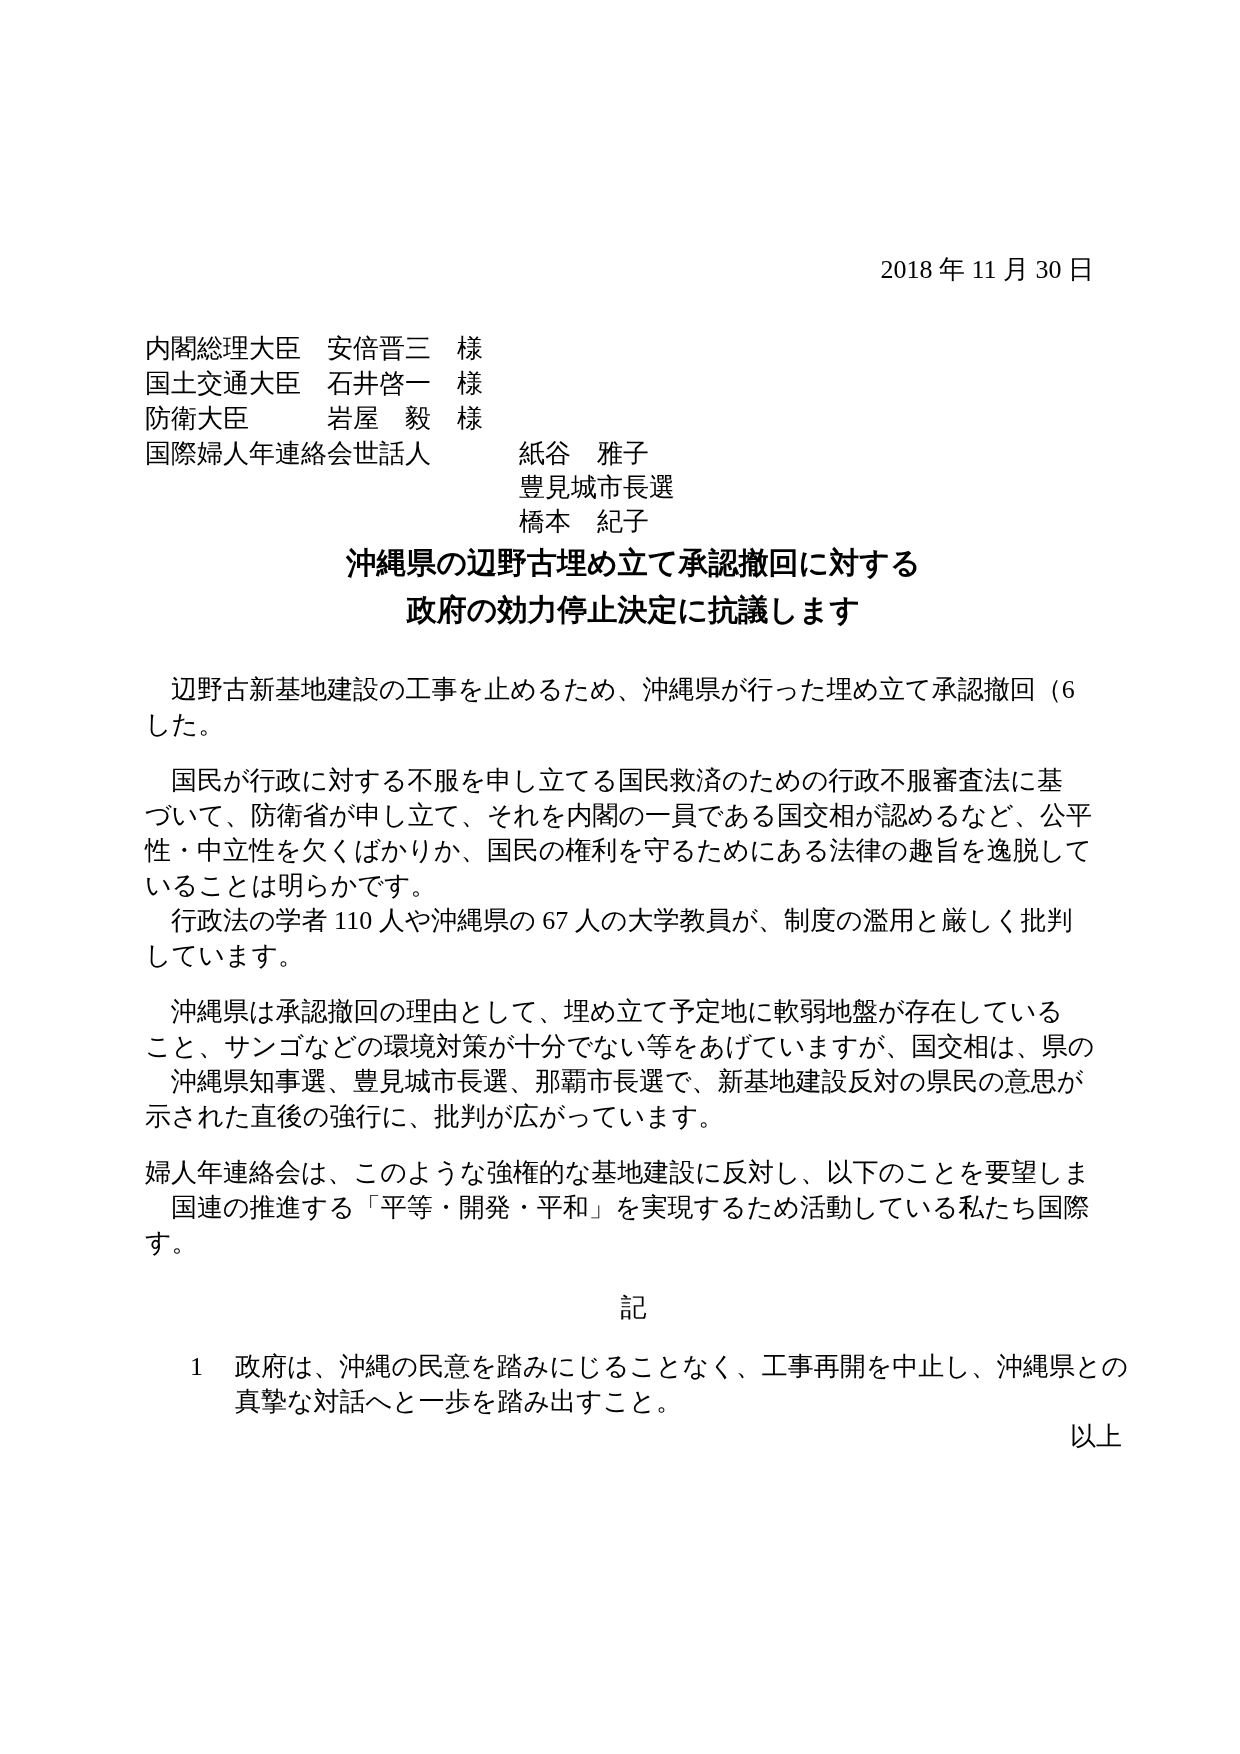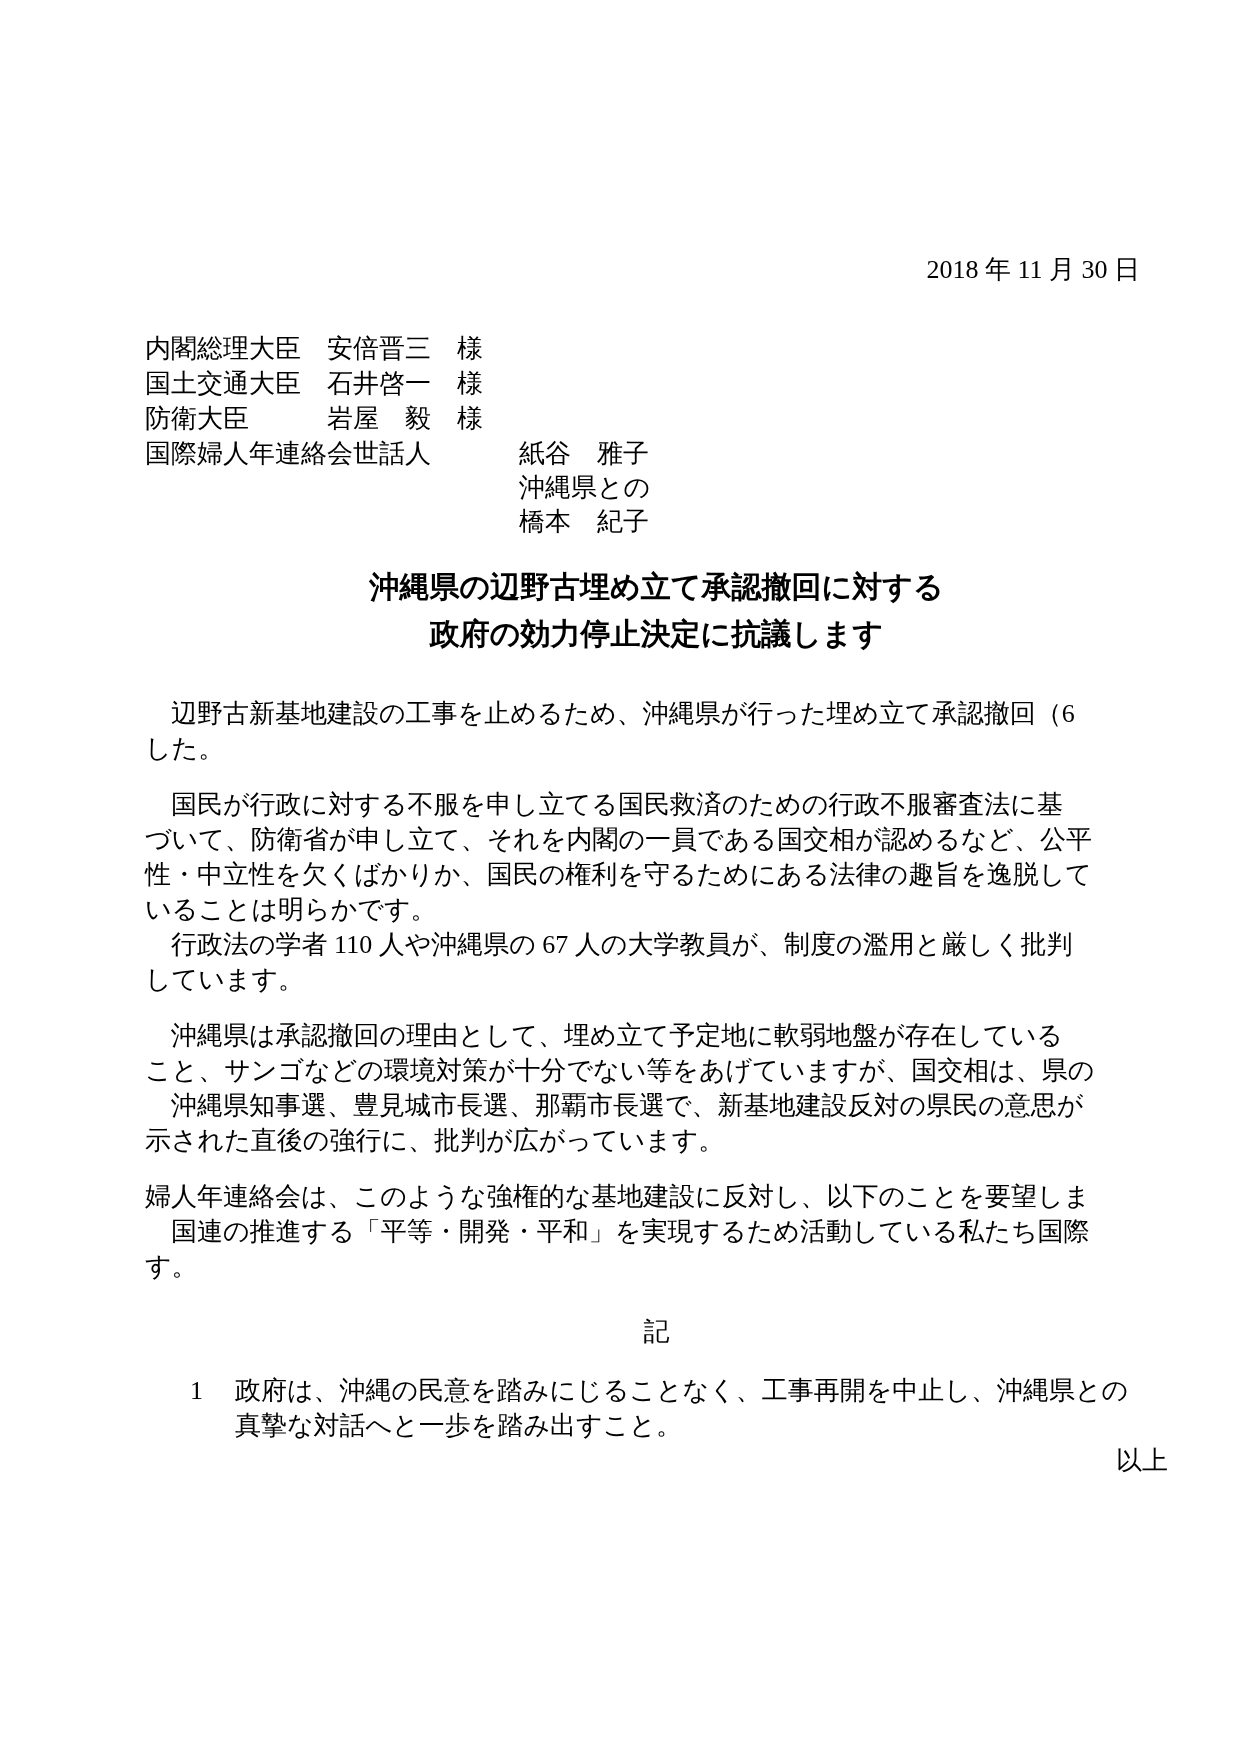--- a/index.html
+++ b/index.html
@@ -12,7 +12,7 @@
     color:#000000;
     font-family:"Liberation Serif","DejaVu Serif",serif;
     font-size:26px;
-    padding:253px 72px 0 145px;
+    padding:253px 118px 0 145px;
     overflow:hidden;
   }
   .date-line {

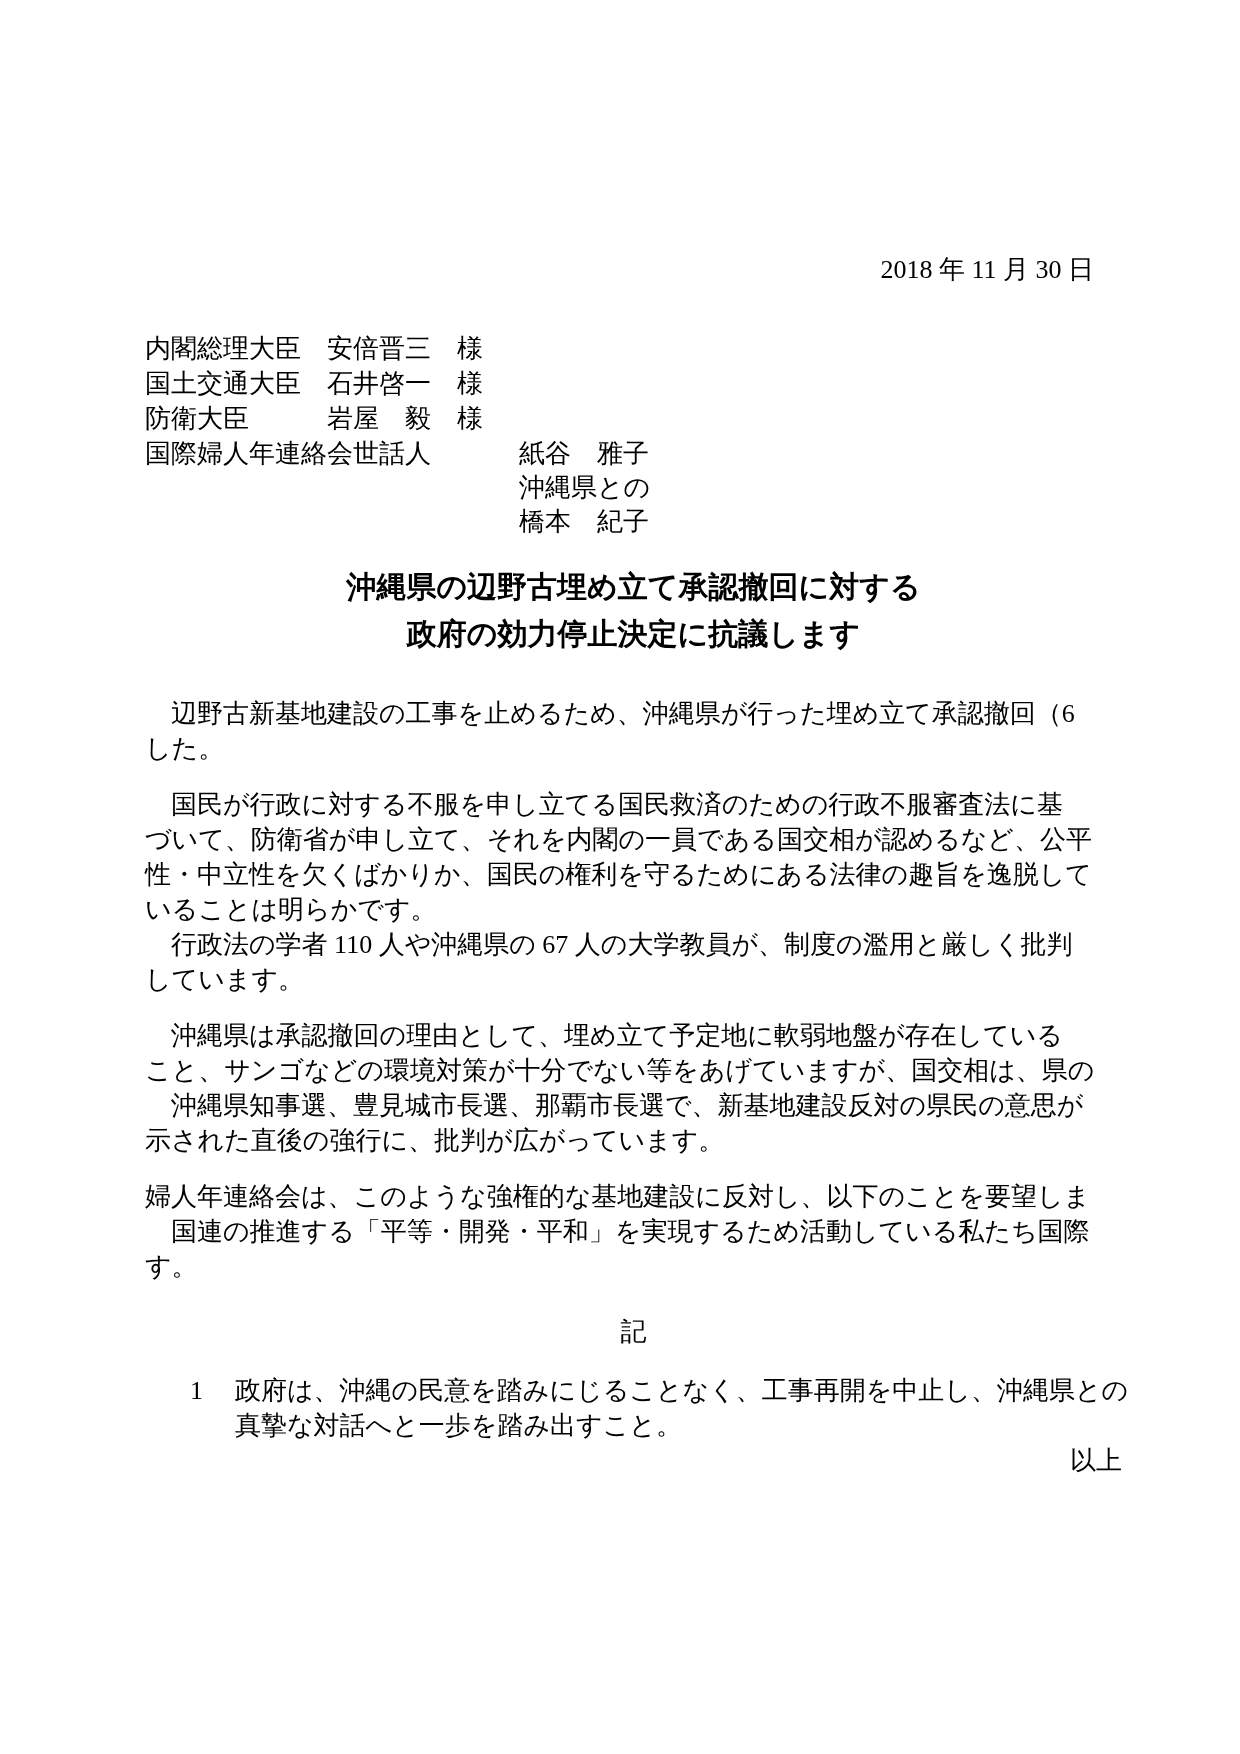--- a/index.html
+++ b/index.html
@@ -86,7 +86,7 @@
     <div class="sender-org">国際婦人年連絡会世話人</div>
     <div class="sender-names">
       <div class="sender-name">紙谷　雅子</div>
-      <div class="sender-name">沖縄県との</div>
+      <div class="sender-name">豊見城市長選</div>
       <div class="sender-name">橋本　紀子</div>
     </div>
   </div>

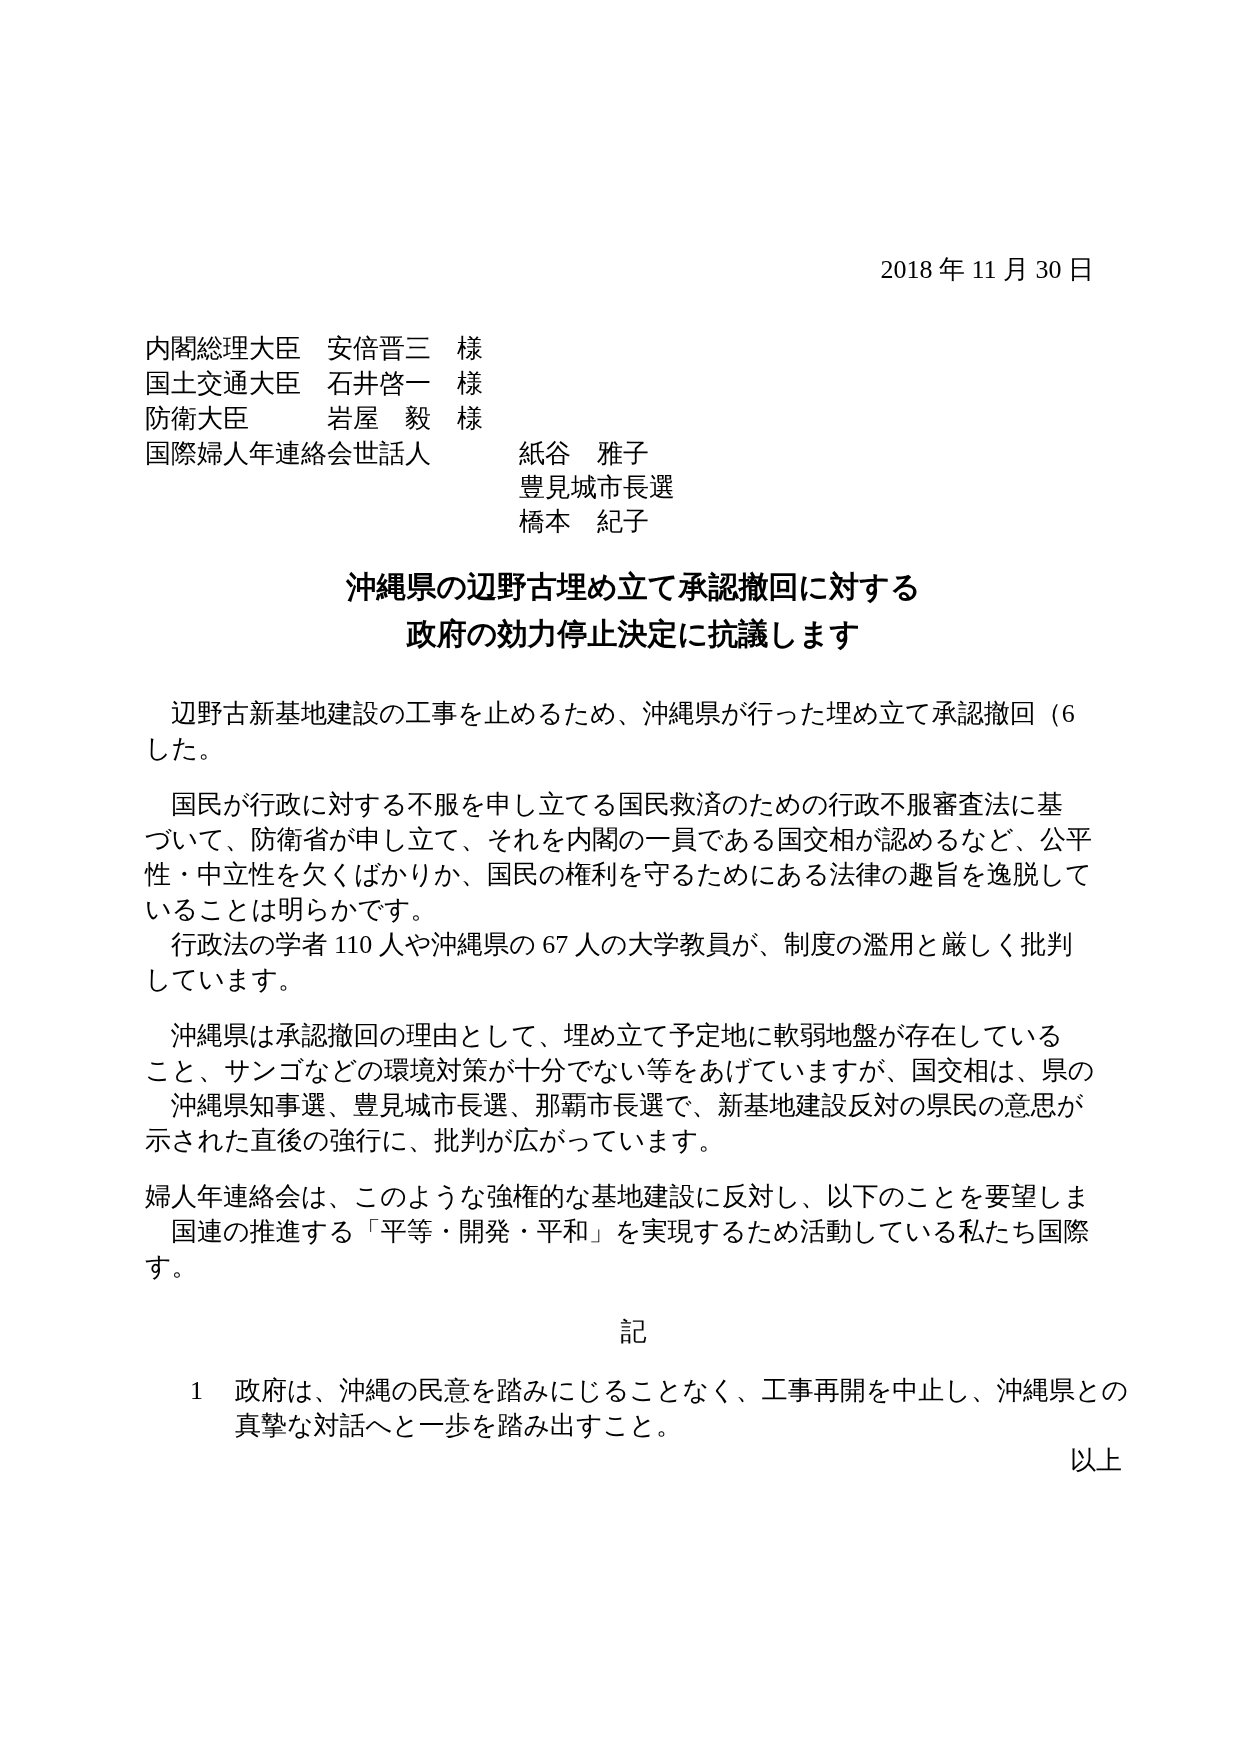--- a/index.html
+++ b/index.html
@@ -36,7 +36,6 @@
   .sender-names { margin-left:88px; }
   .sender-name { white-space:pre; }
   .doc-title {
-    margin-top:24px;
     margin-bottom:39px;
     text-align:center;
     font-family:"Liberation Sans","DejaVu Sans",sans-serif;

